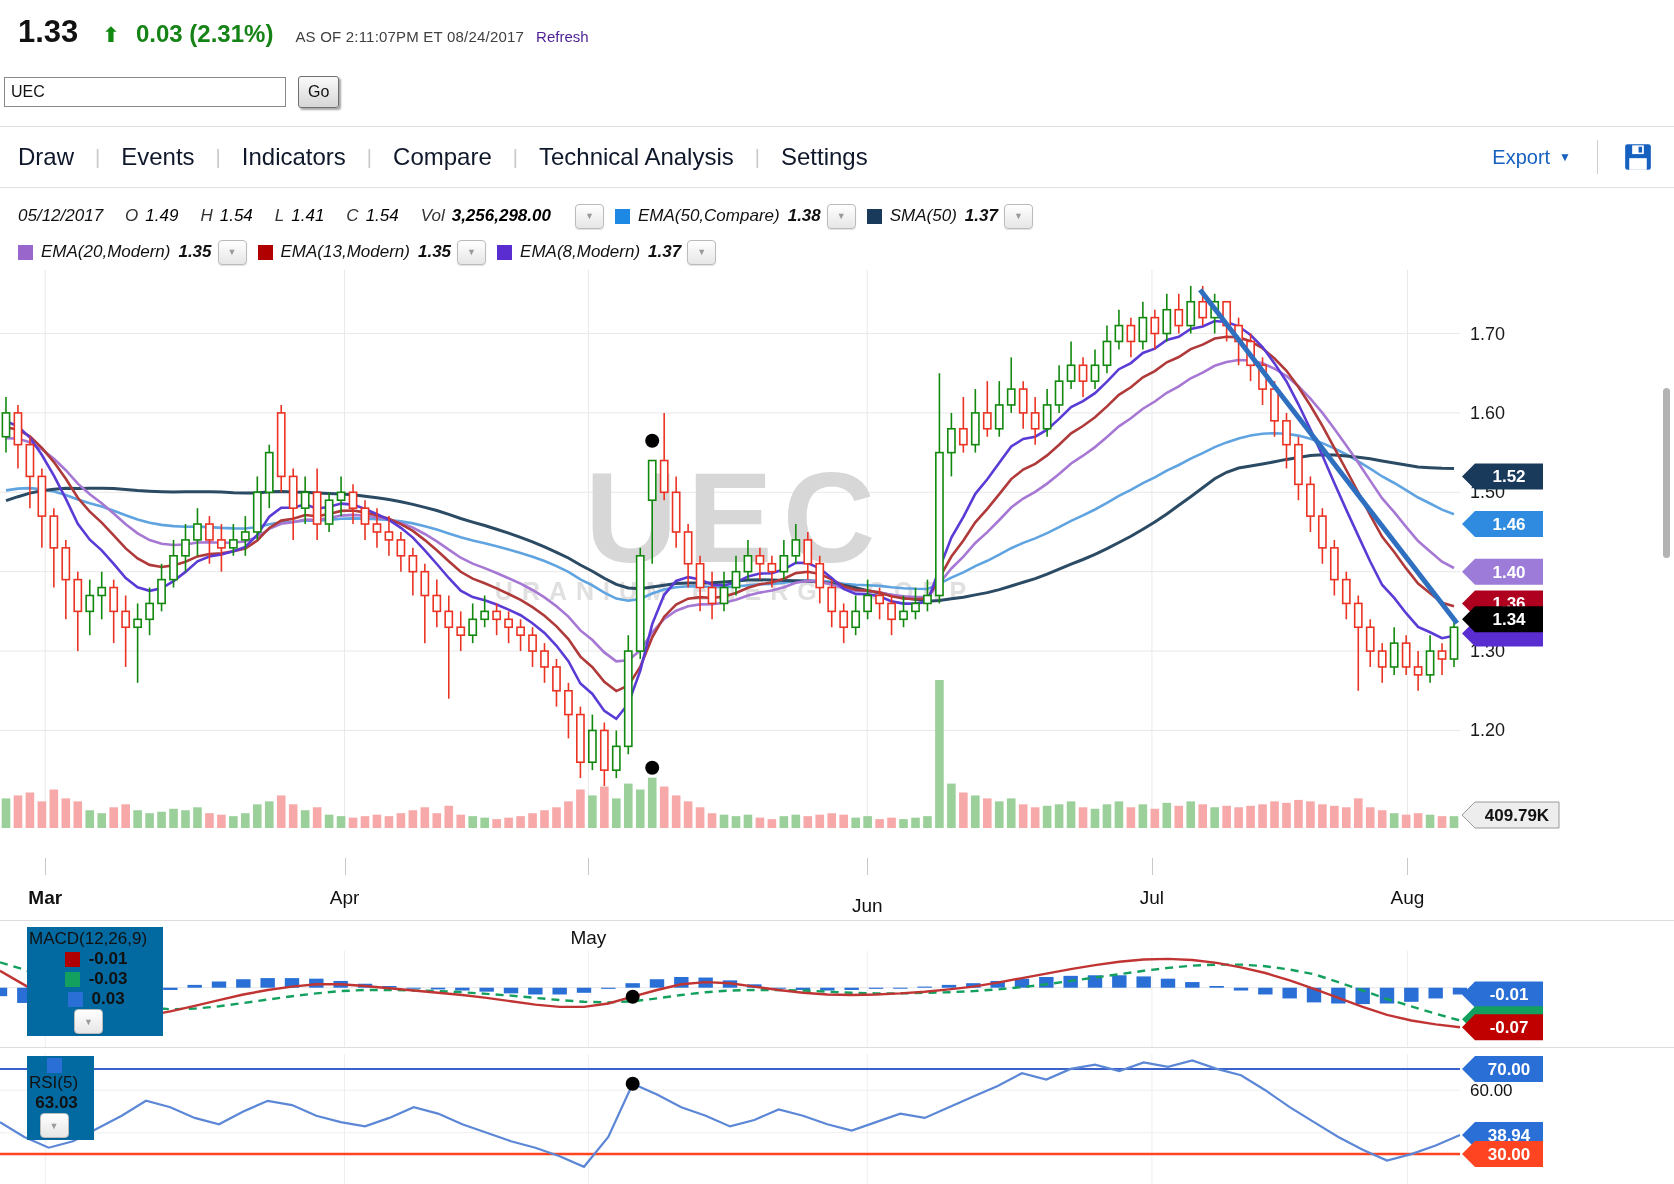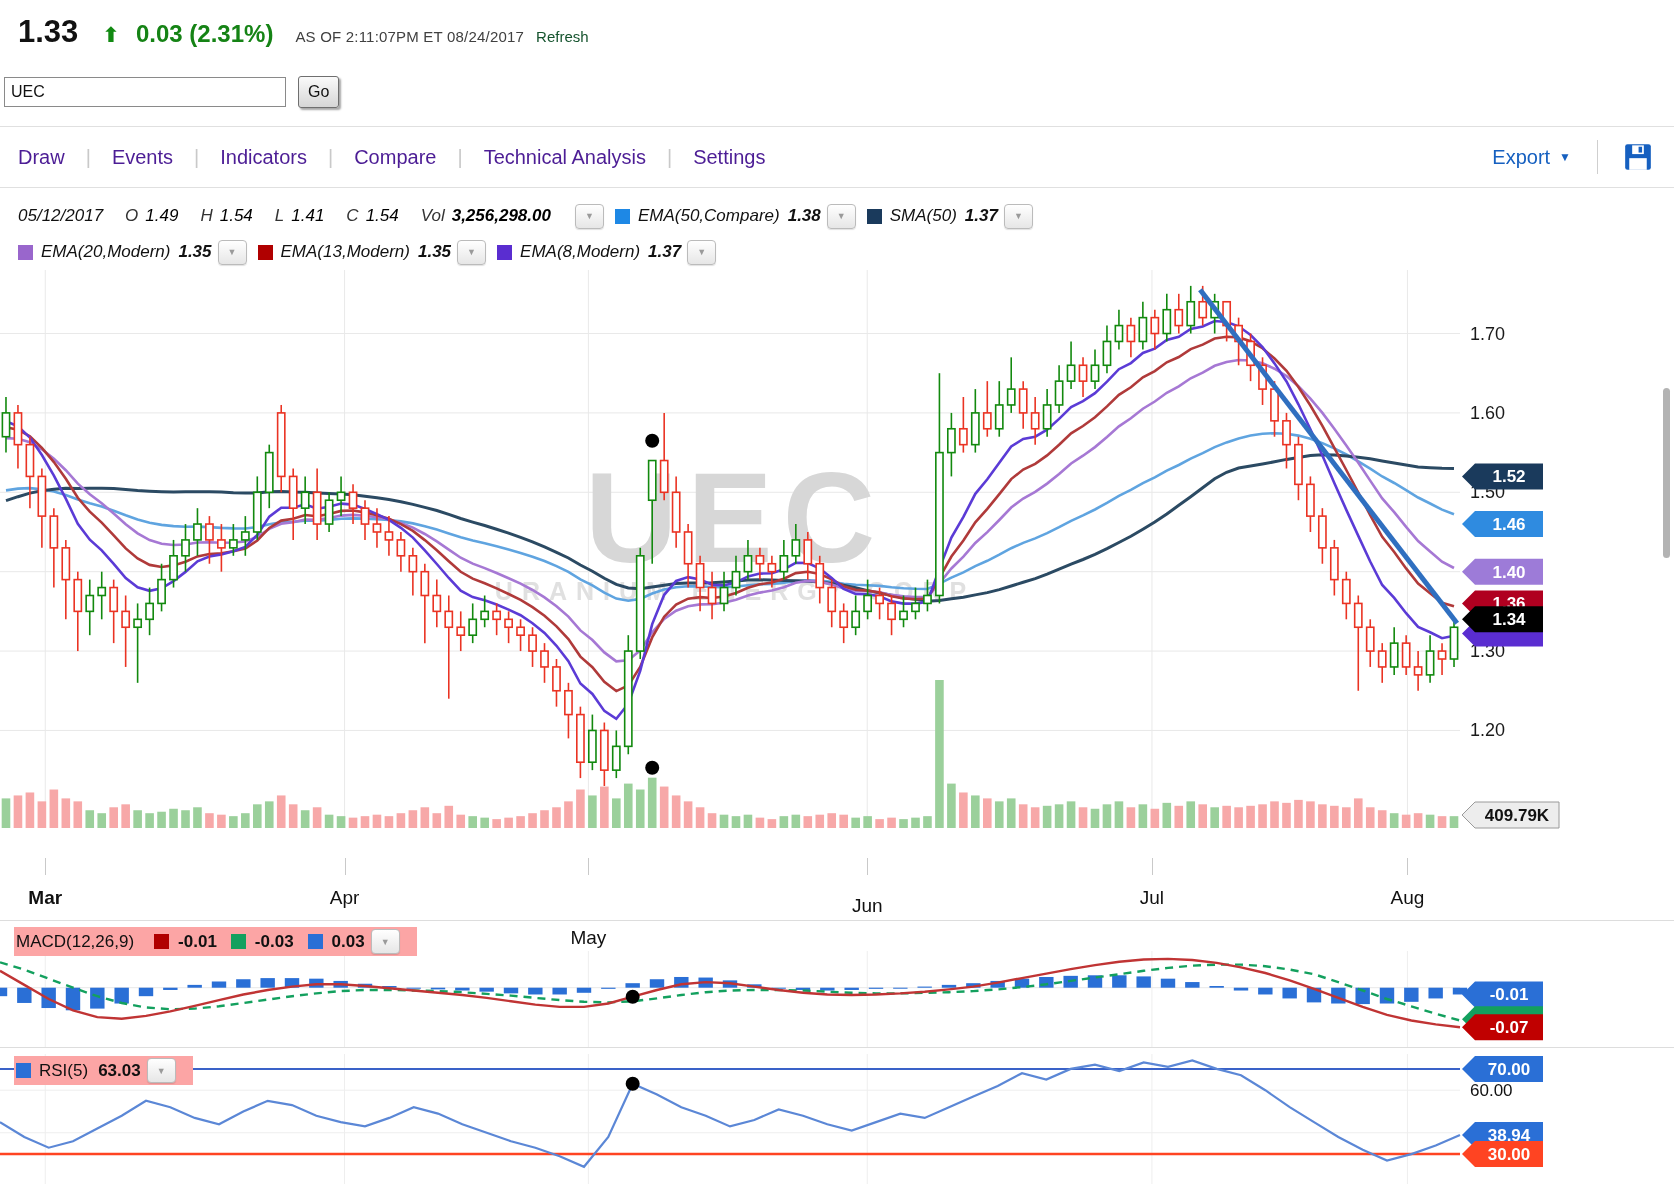--- a/index.html
+++ b/index.html
@@ -11,7 +11,7 @@
   .hdr .arrow{font-family:"DejaVu Sans",sans-serif;color:#128a12;font-size:21px;margin:0 16px 0 24px;font-weight:700;}
   .hdr .chg{font-size:24px;font-weight:700;color:#158315;}
   .hdr .asof{font-size:15px;color:#404040;margin-left:22px;letter-spacing:.2px;}
-  .hdr .refresh{font-size:15px;color:#14532d;margin-left:12px;cursor:pointer;}
+  .hdr .refresh{font-size:15px;color:#4c1d95;margin-left:12px;cursor:pointer;}
   
   .srch{display:flex;align-items:center;padding:16px 0 0 4px;height:40px;}
   .srch input{width:268px;height:28px;border:1px solid #8a8a8a;font-size:16px;padding:0 6px;

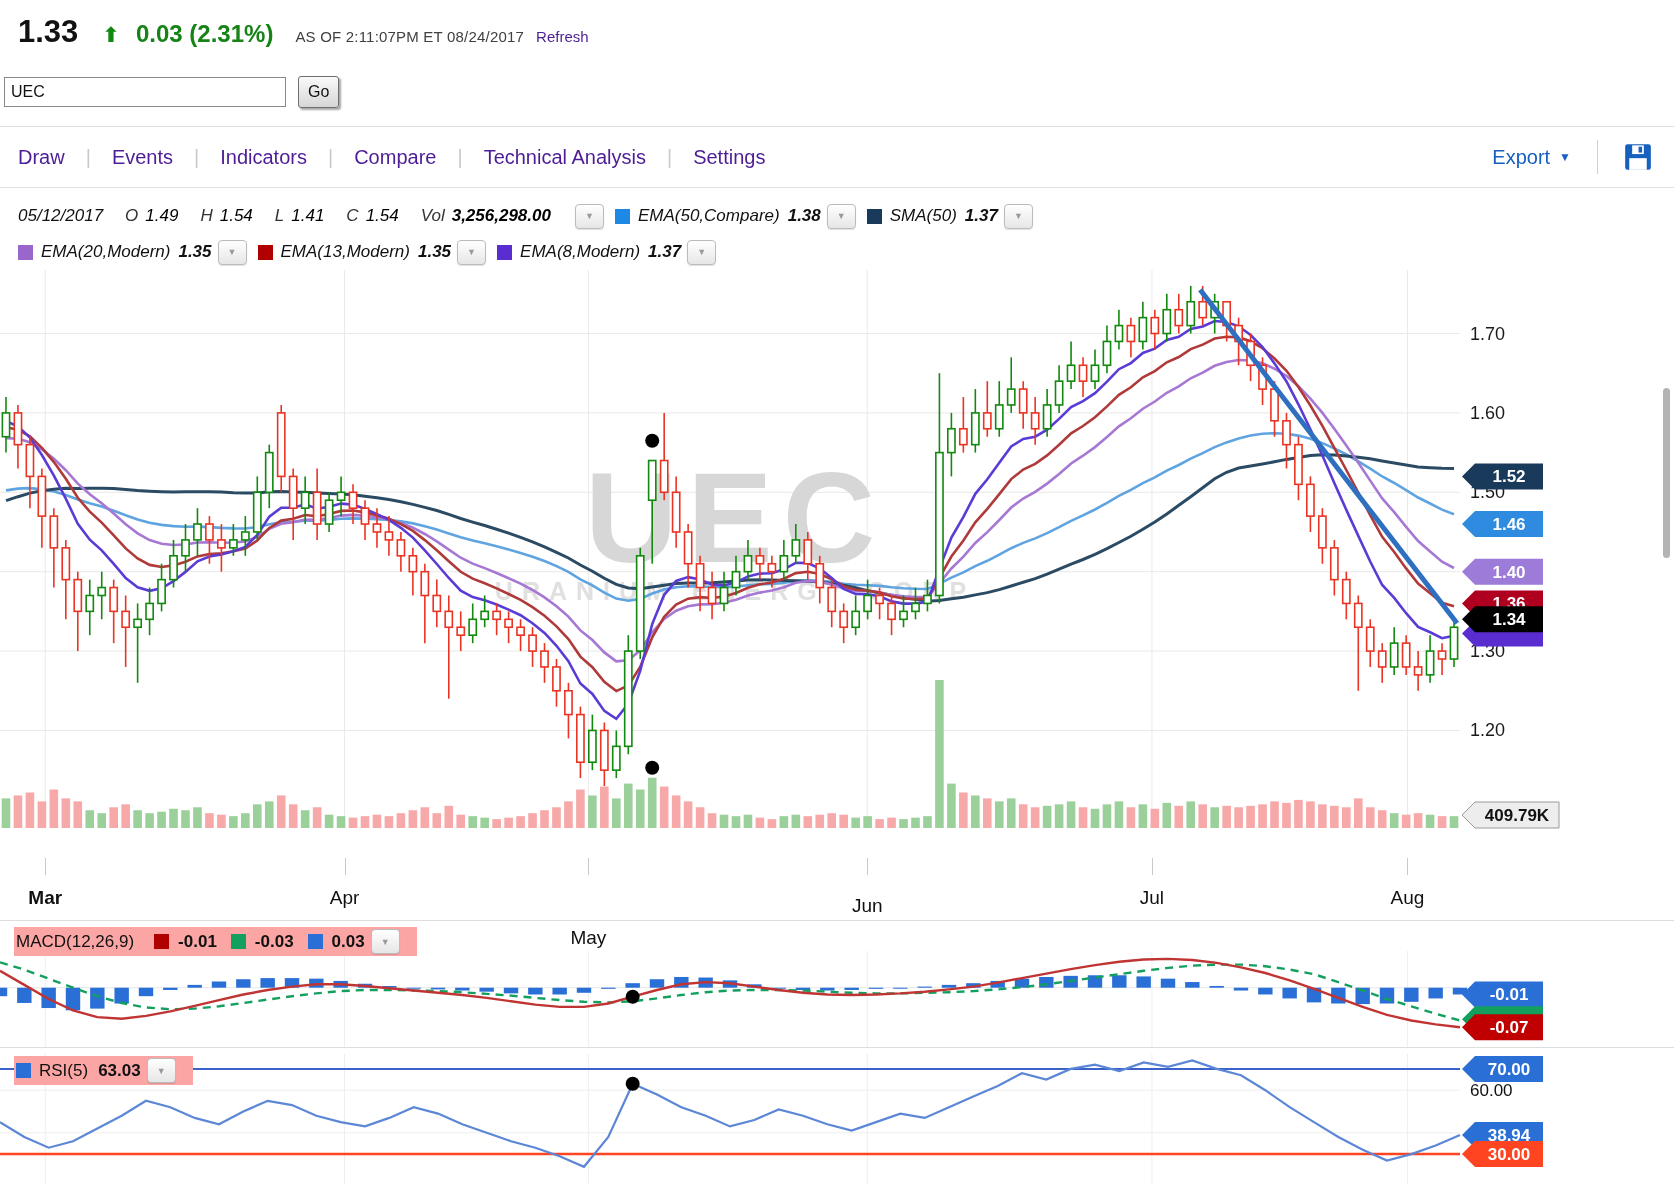--- a/index.html
+++ b/index.html
@@ -22,7 +22,7 @@
   
   .tbar{display:flex;align-items:center;height:60px;margin-top:14px;
         border-top:1px solid #e0e0e0;border-bottom:1px solid #e0e0e0;padding:0 22px 0 18px;}
-  .menu-item{color:#4c1d95;font-size:20px;cursor:pointer;white-space:nowrap;}
+  .menu-item{color:#0f172a;font-size:24px;cursor:pointer;white-space:nowrap;}
   .menu-sep{color:#c9c9c9;margin:0 21px;font-size:20px;}
   .tbar .spacer{flex:1;}
   .export{color:#1660c0;font-size:20px;cursor:pointer;display:flex;align-items:center;gap:9px;}

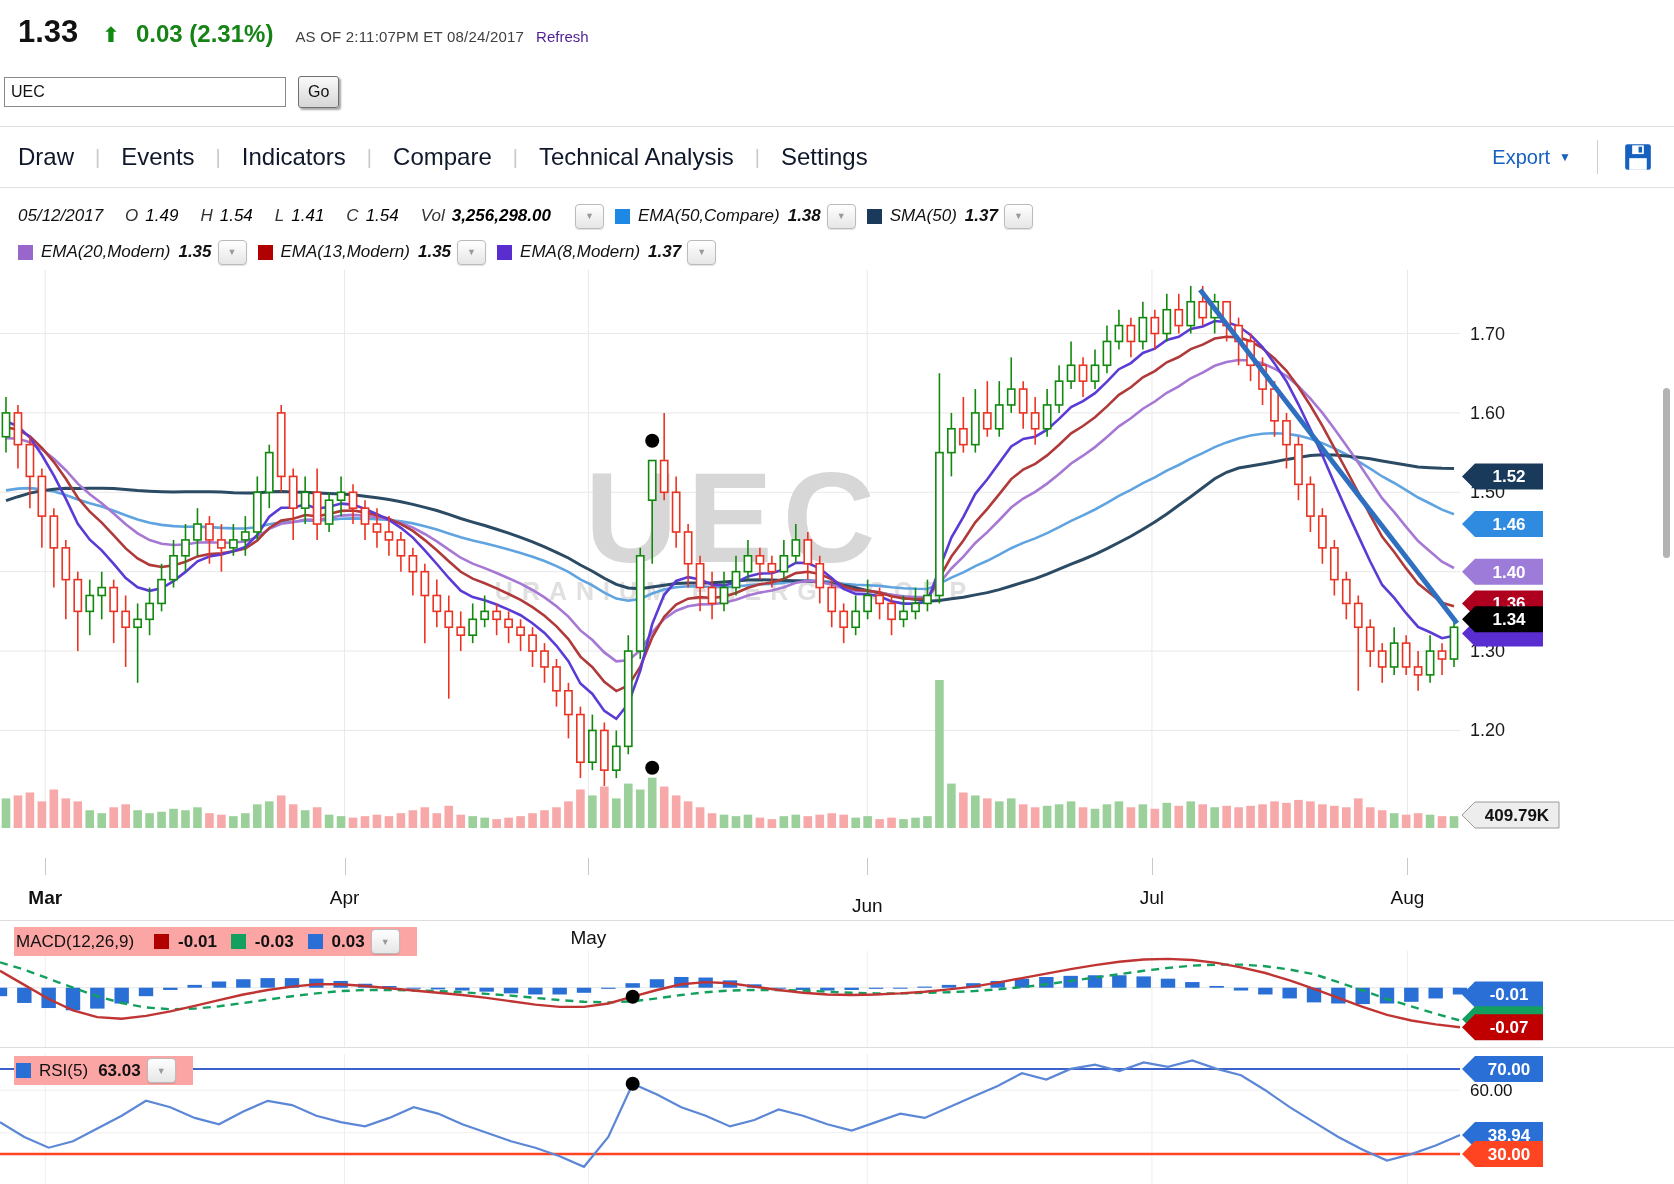--- a/index.html
+++ b/index.html
@@ -53,8 +53,8 @@
   
   .pane{position:relative;width:1674px;border-top:1px solid #ddd;}
   .pane .psvg{position:absolute;left:0;bottom:0;}
-  .pane-legend{position:absolute;left:14px;display:flex;align-items:center;font-size:17px;
-               background:#fca5a5;padding:2px 6px 2px 2px;z-index:3;}
+  .pane-legend{position:absolute;left:27px;display:flex;align-items:center;font-size:17px;
+               background:#0369a1;padding:2px 6px 2px 2px;z-index:3;flex-direction:column;}
   .pane-legend .sq{width:15px;height:15px;margin-right:8px;display:inline-block;}
   .pane-legend .plab{margin-right:10px;}
   .pane-legend .pval{font-weight:700;margin-right:4px;}

